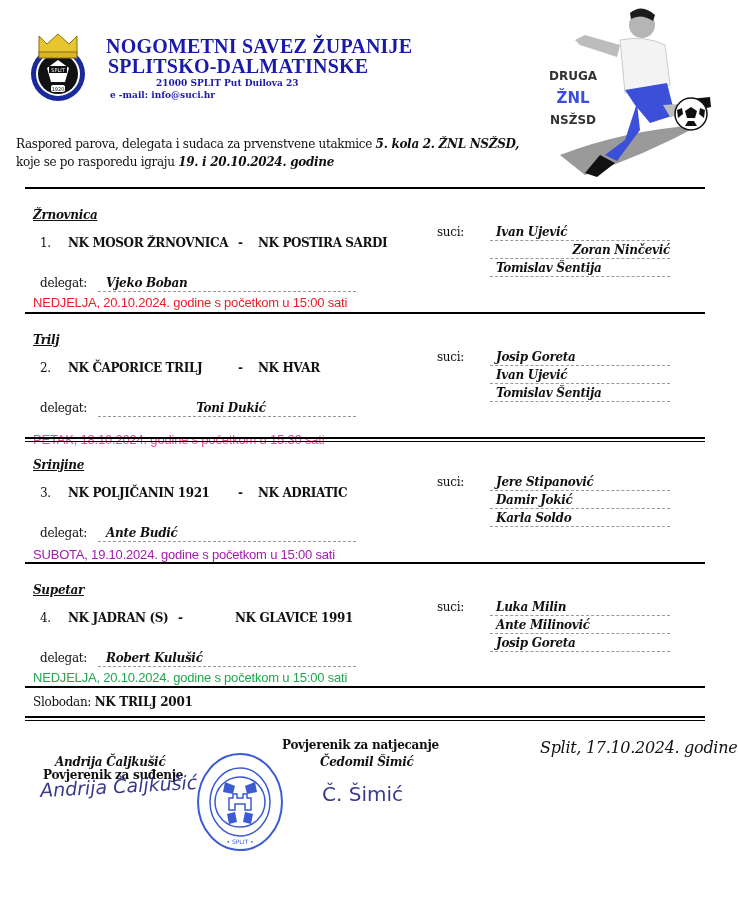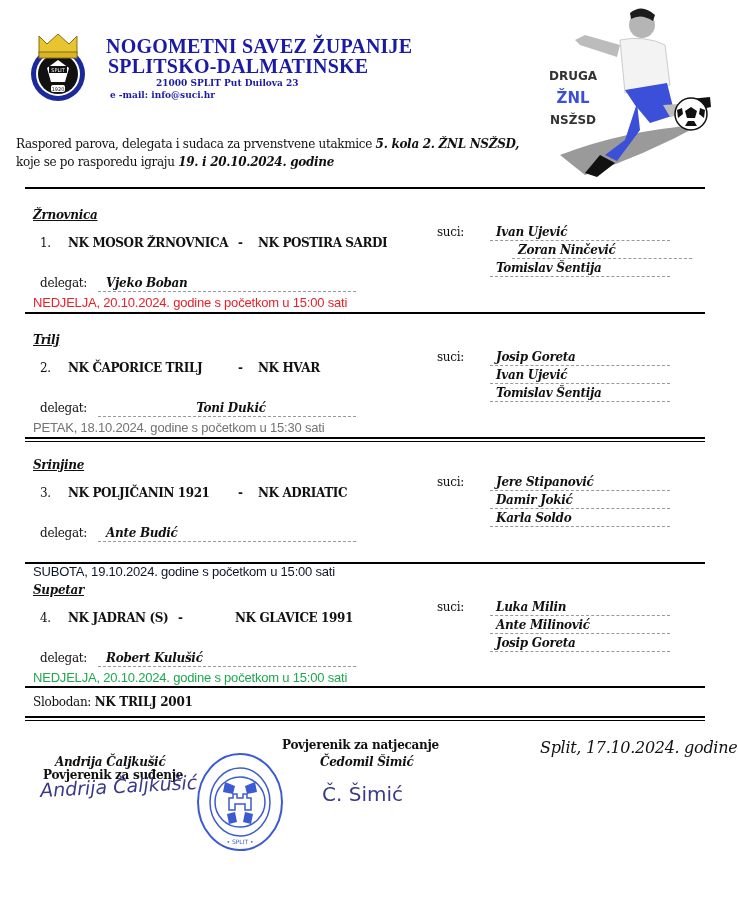--- a/index.html
+++ b/index.html
@@ -85,7 +85,7 @@
       <div class="abs match" style="left:40px;top:236px;"><span class="num">1.</span><span style="position:absolute;left:28px;white-space:nowrap;">NK MOSOR ŽRNOVNICA</span><span style="position:absolute;left:198px;">-</span><span style="position:absolute;left:218px;white-space:nowrap;">NK POSTIRA SARDI</span></div>
       <div class="abs lbl" style="left:437px;top:225px;">suci:</div>
       <div class="abs name-line" style="left:490px;top:224px;width:180px;padding-left:6px;box-sizing:border-box;">Ivan Ujević</div>
-      <div class="abs name-line" style="left:512px;top:242px;width:180px;padding-left:6px;box-sizing:border-box;">Zoran Ninčević</div>
+      <div class="abs name-line" style="left:490px;top:242px;width:180px;padding-left:6px;box-sizing:border-box;text-align:right;">Zoran Ninčević</div>
       <div class="abs name-line" style="left:490px;top:260px;width:180px;padding-left:6px;box-sizing:border-box;">Tomislav Šentija</div>
       <div class="abs lbl" style="left:40px;top:276px;">delegat:</div>
       <div class="abs name-line" style="left:98px;top:275px;width:258px;padding-left:8px;box-sizing:border-box;">Vjeko Boban</div>

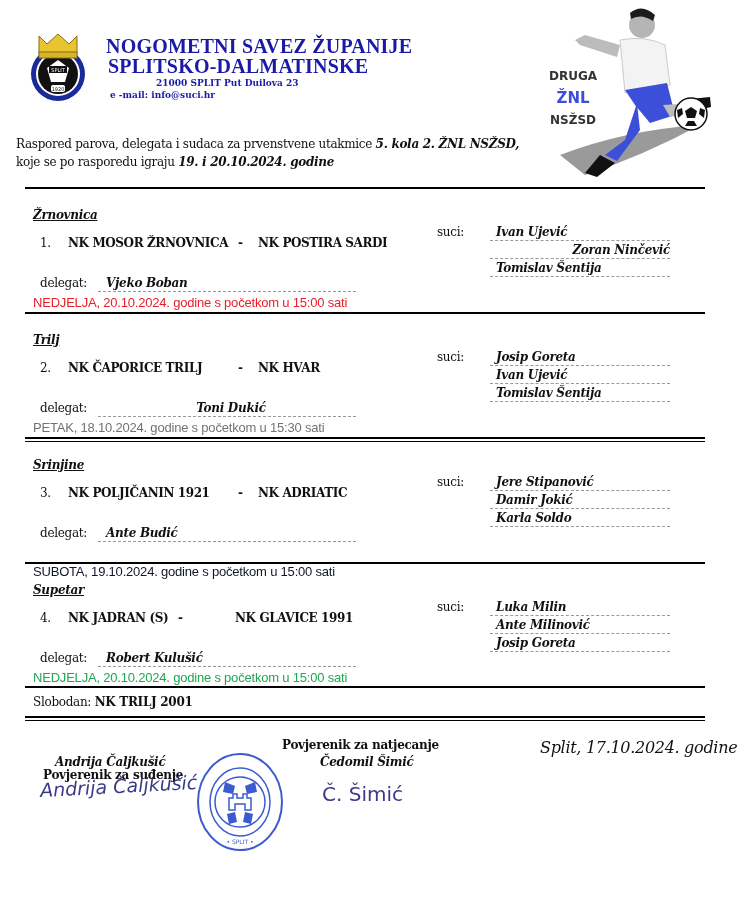--- a/index.html
+++ b/index.html
@@ -101,7 +101,7 @@
       <div class="abs name-line" style="left:490px;top:385px;width:180px;padding-left:6px;box-sizing:border-box;">Tomislav Šentija</div>
       <div class="abs lbl" style="left:40px;top:401px;">delegat:</div>
       <div class="abs name-line" style="left:98px;top:400px;width:258px;padding-left:8px;box-sizing:border-box;text-align:center;">Toni Dukić</div>
-      <div class="abs datetime" style="left:33px;top:420px;color:#737373;">PETAK, 18.10.2024. godine s početkom u 15:30 sati</div>
+      <div class="abs datetime" style="left:33px;top:432px;color:#ec4899;">PETAK, 18.10.2024. godine s početkom u 15:30 sati</div>
       <div class="rule double" style="top:437px;"></div>
     </div>
     <div>

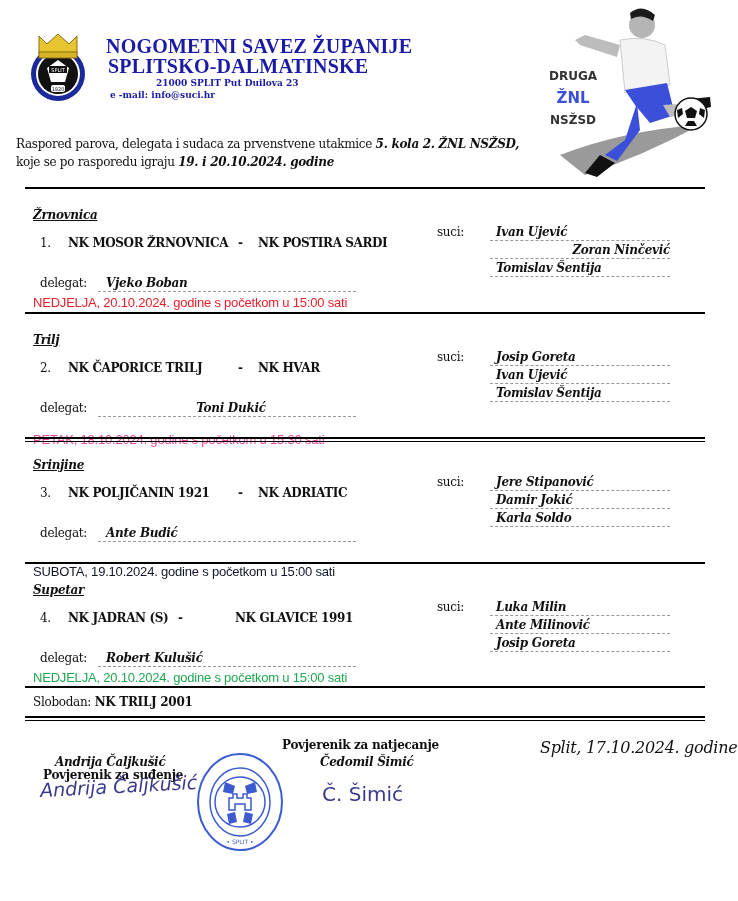--- a/index.html
+++ b/index.html
@@ -113,7 +113,7 @@
       <div class="abs name-line" style="left:490px;top:510px;width:180px;padding-left:6px;box-sizing:border-box;">Karla Soldo</div>
       <div class="abs lbl" style="left:40px;top:526px;">delegat:</div>
       <div class="abs name-line" style="left:98px;top:525px;width:258px;padding-left:8px;box-sizing:border-box;">Ante Budić</div>
-      <div class="abs datetime" style="left:33px;top:564px;color:#0f172a;">SUBOTA, 19.10.2024. godine s početkom u 15:00 sati</div>
+      <div class="abs datetime" style="left:33px;top:547px;color:#a21caf;">SUBOTA, 19.10.2024. godine s početkom u 15:00 sati</div>
       <div class="rule thick" style="top:562px;"></div>
     </div>
     <div>

